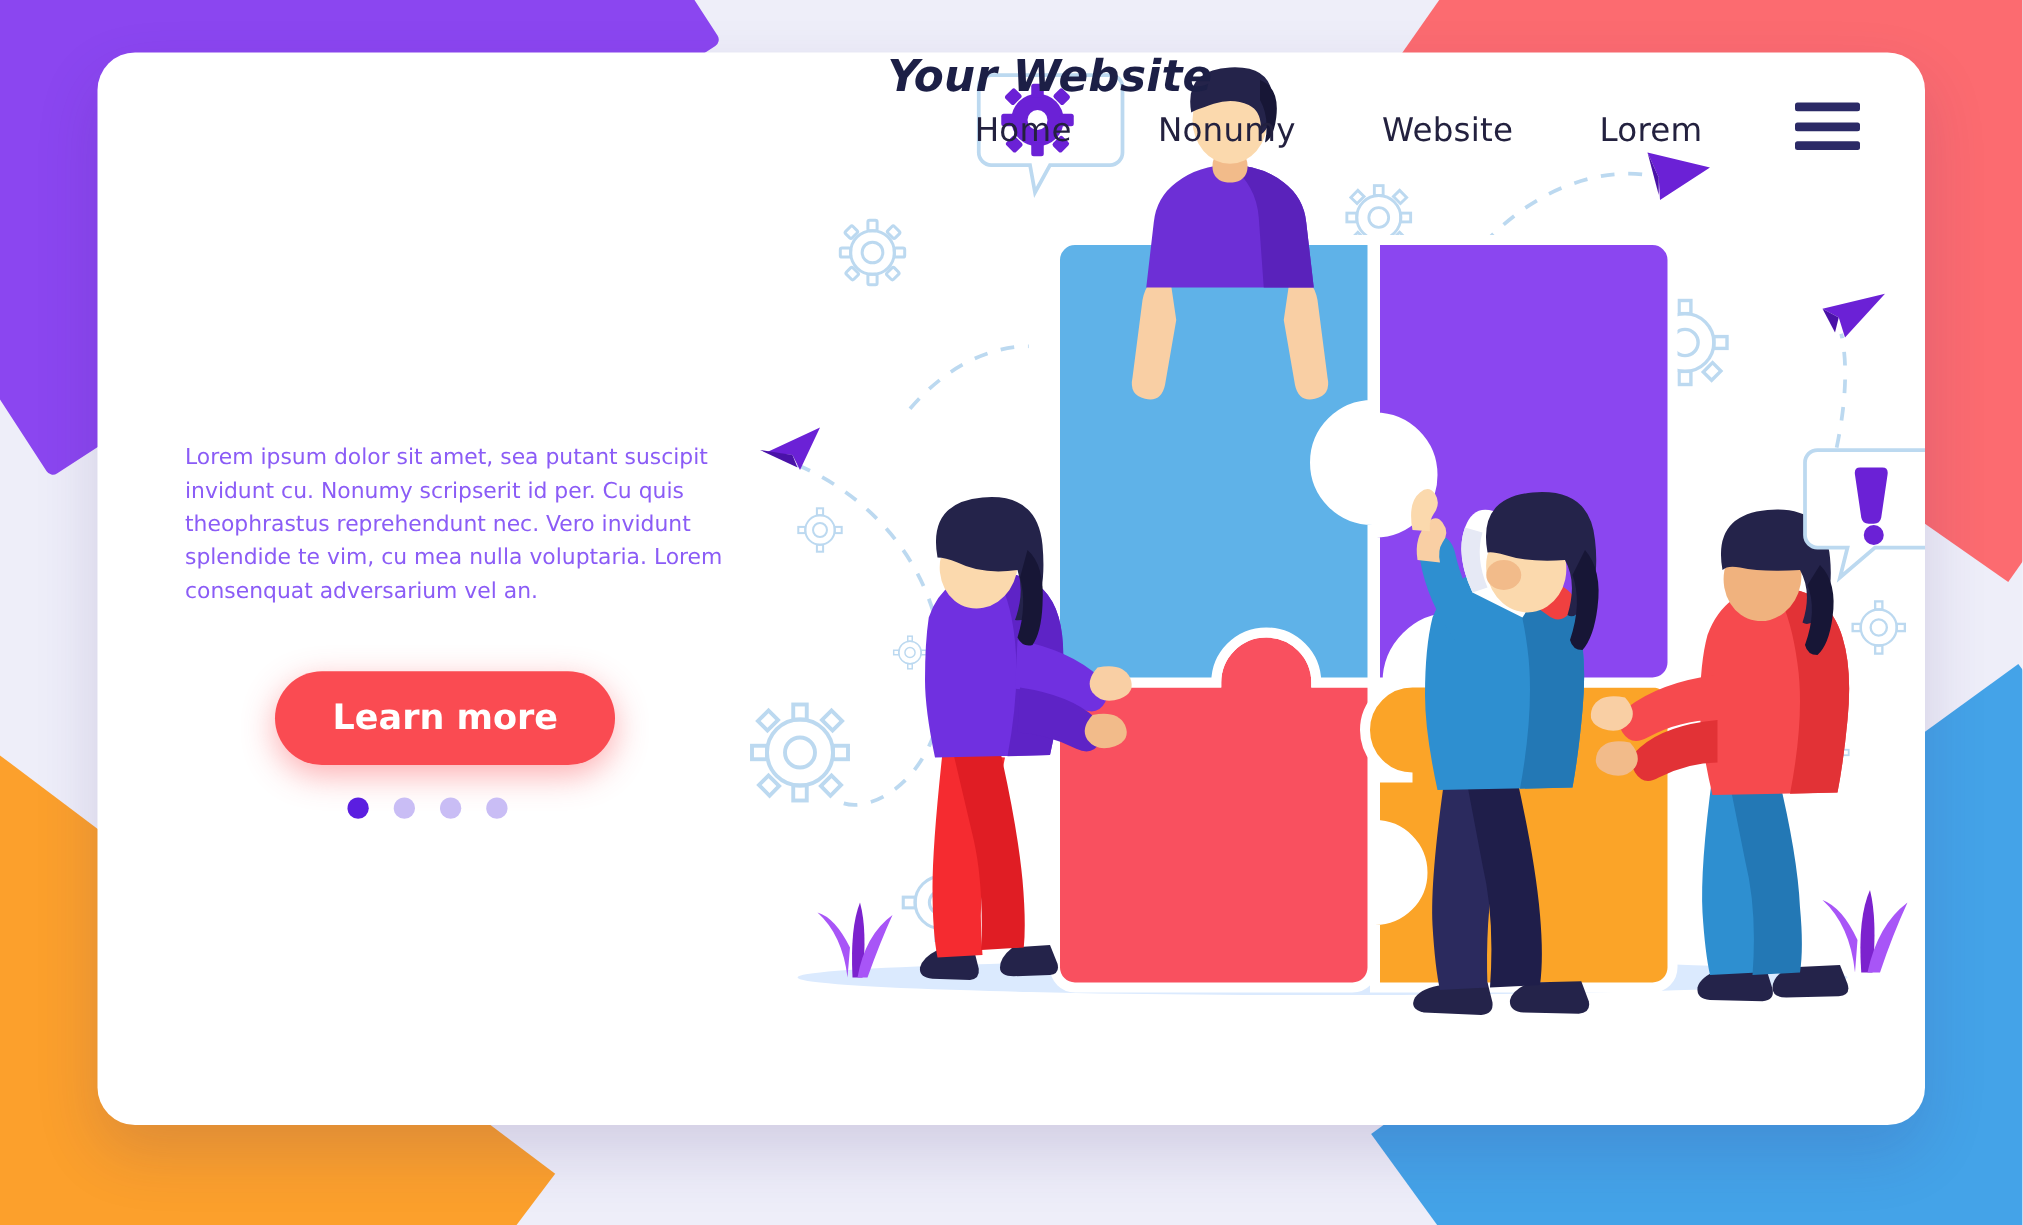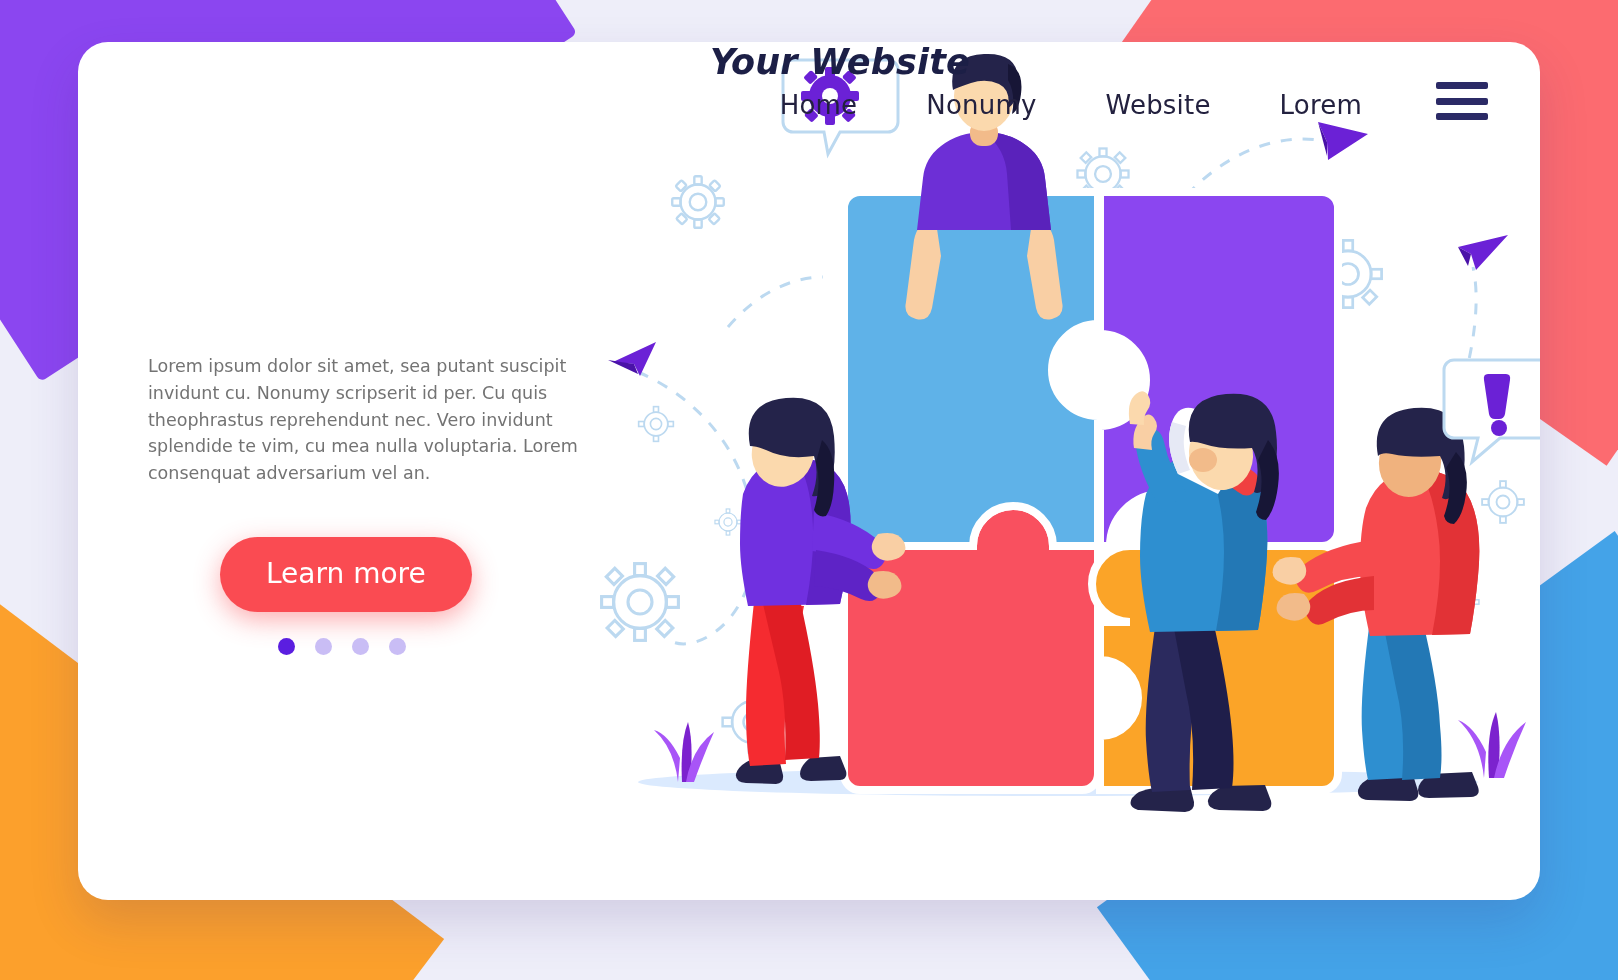--- a/index.html
+++ b/index.html
@@ -83,7 +83,7 @@
   }
   #paragraph{
     margin-top:26px;
-    font-size:17.5px; line-height:1.53; color:#737373;
+    font-size:17.5px; line-height:1.53; color:#8b5cf6;
     width:460px;
   }
   #cta{

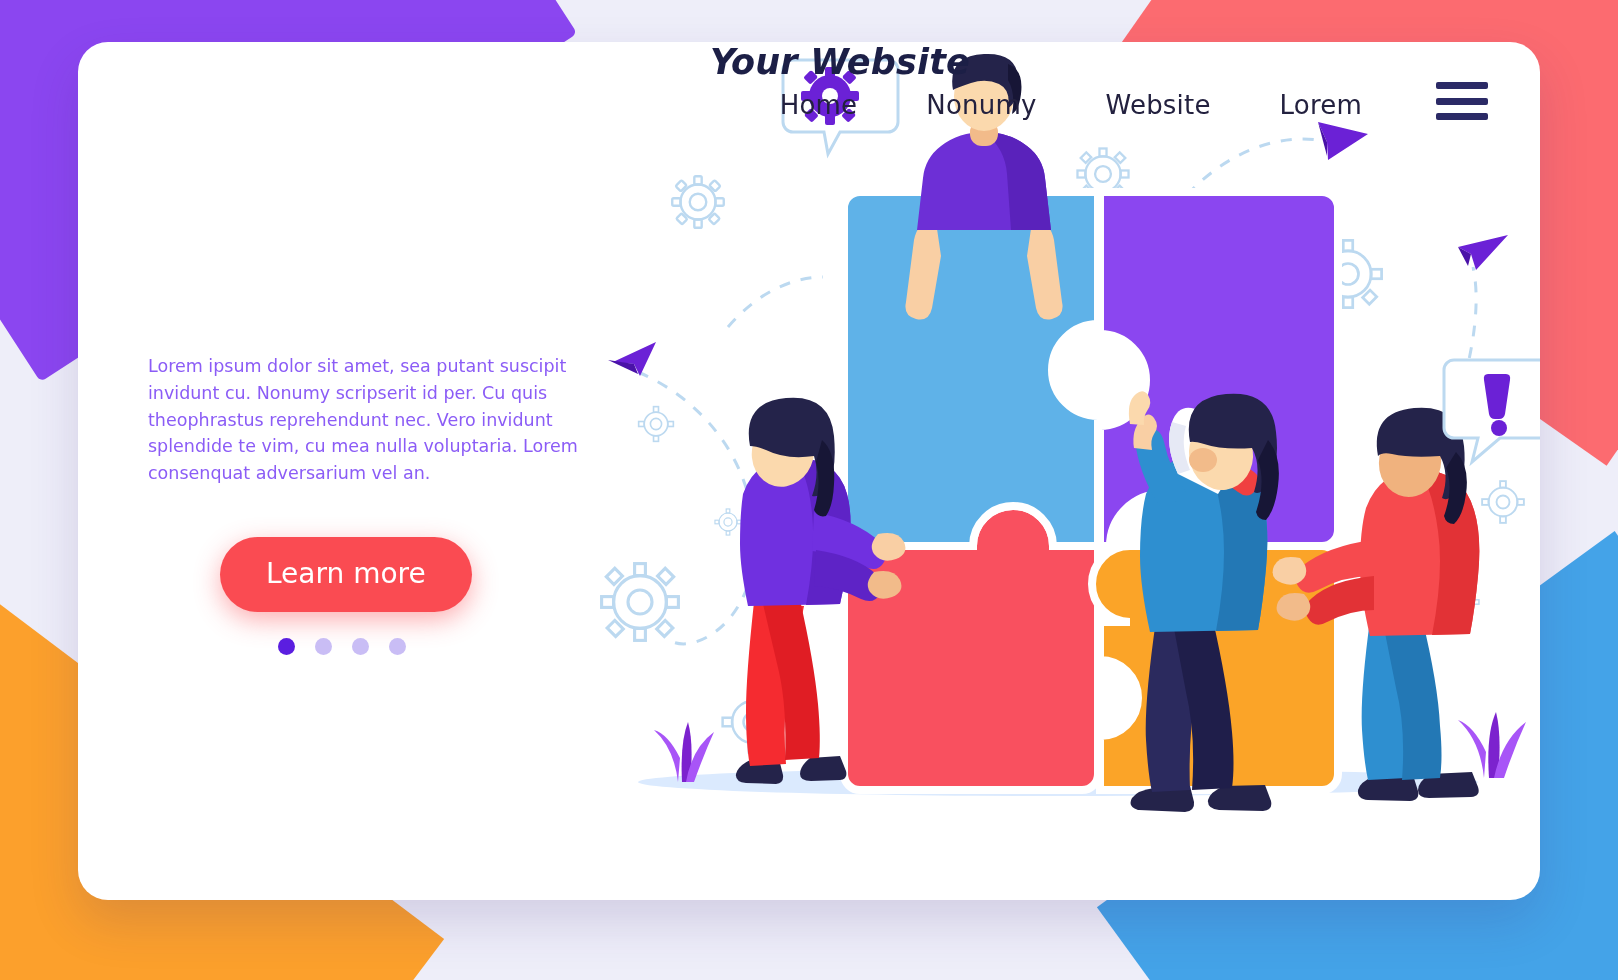--- a/index.html
+++ b/index.html
@@ -90,7 +90,7 @@
     margin-top:50px; margin-left:72px;
     display:inline-block; border:none;
     background:#fa4b52; color:#fff;
-    font-size:28px; font-weight:400;
+    font-size:28px; font-weight:700;
     padding:20px 46px 22px; border-radius:40px;
     cursor:pointer;
     box-shadow:0 8px 26px rgba(250,75,82,.45);

